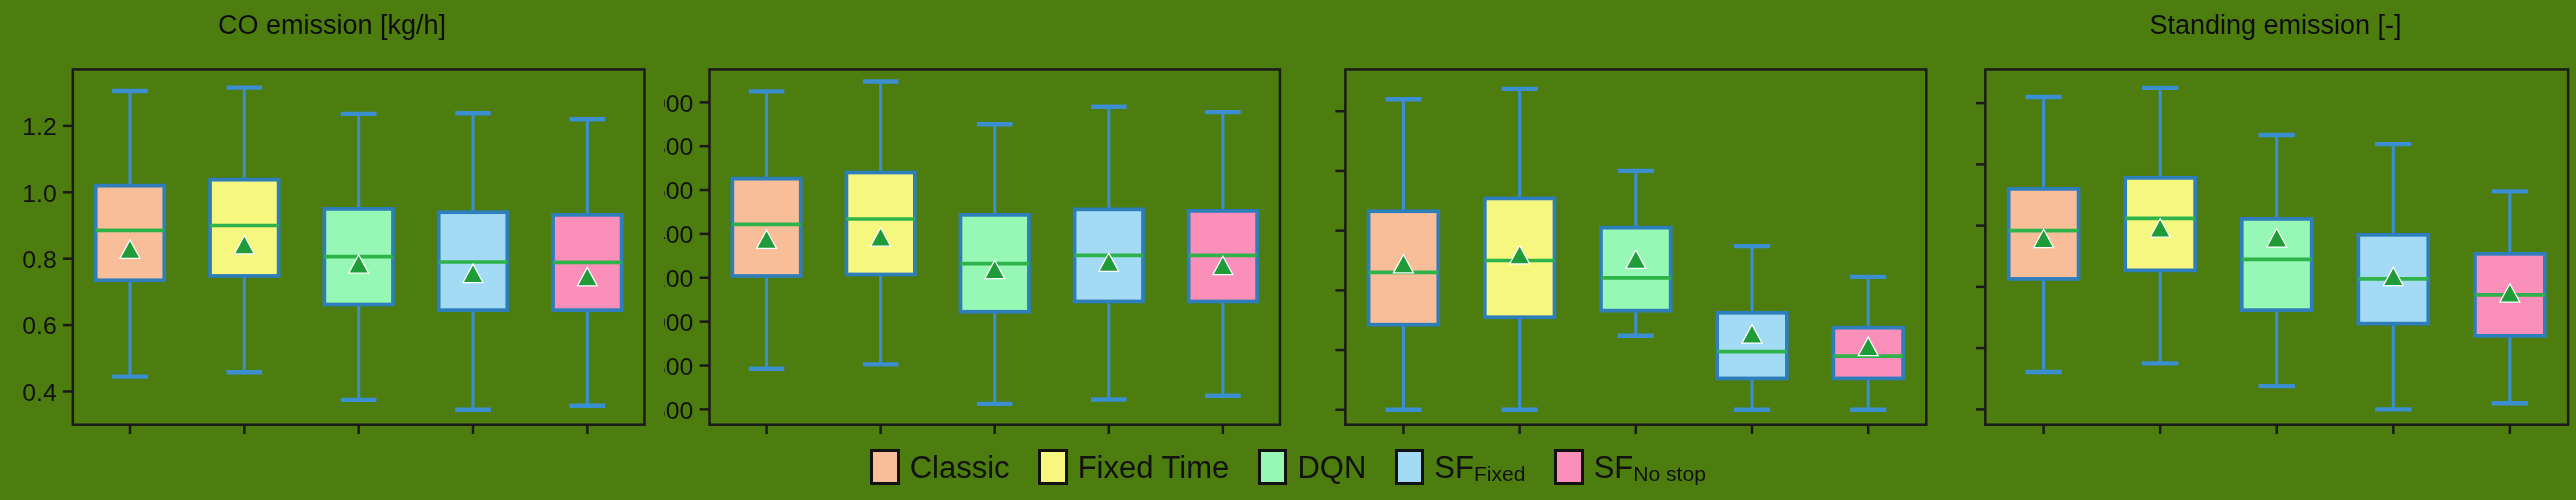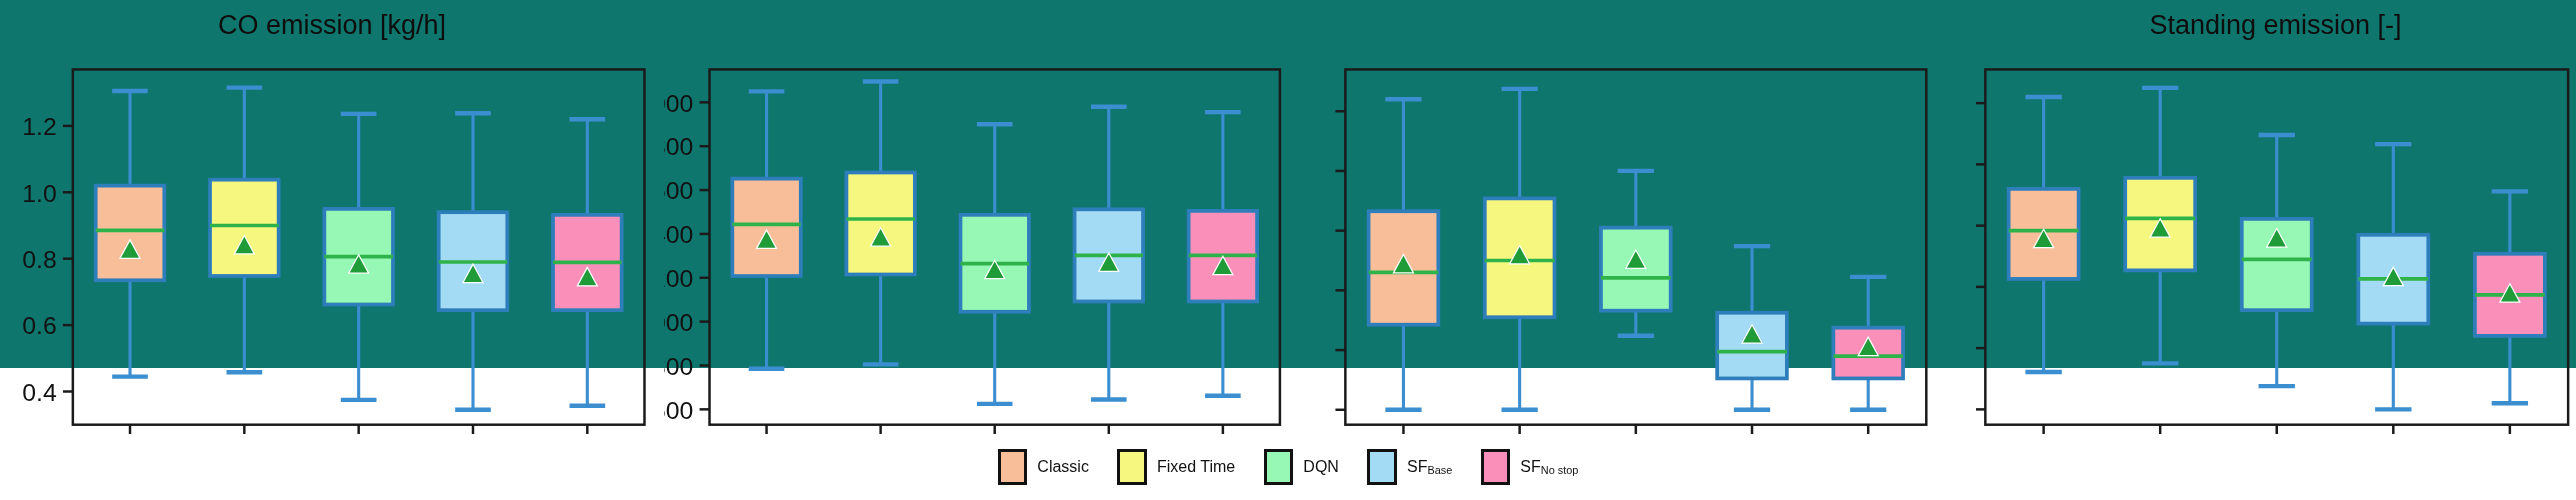--- a/index.html
+++ b/index.html
@@ -19,8 +19,8 @@
   #figure {
     position: relative;
     width: 2576px;
-    height: 368px;
-    background: #0f766e;
+    height: 500px;
+    background: #4d7c0f;
   }
 
   .panels-row {

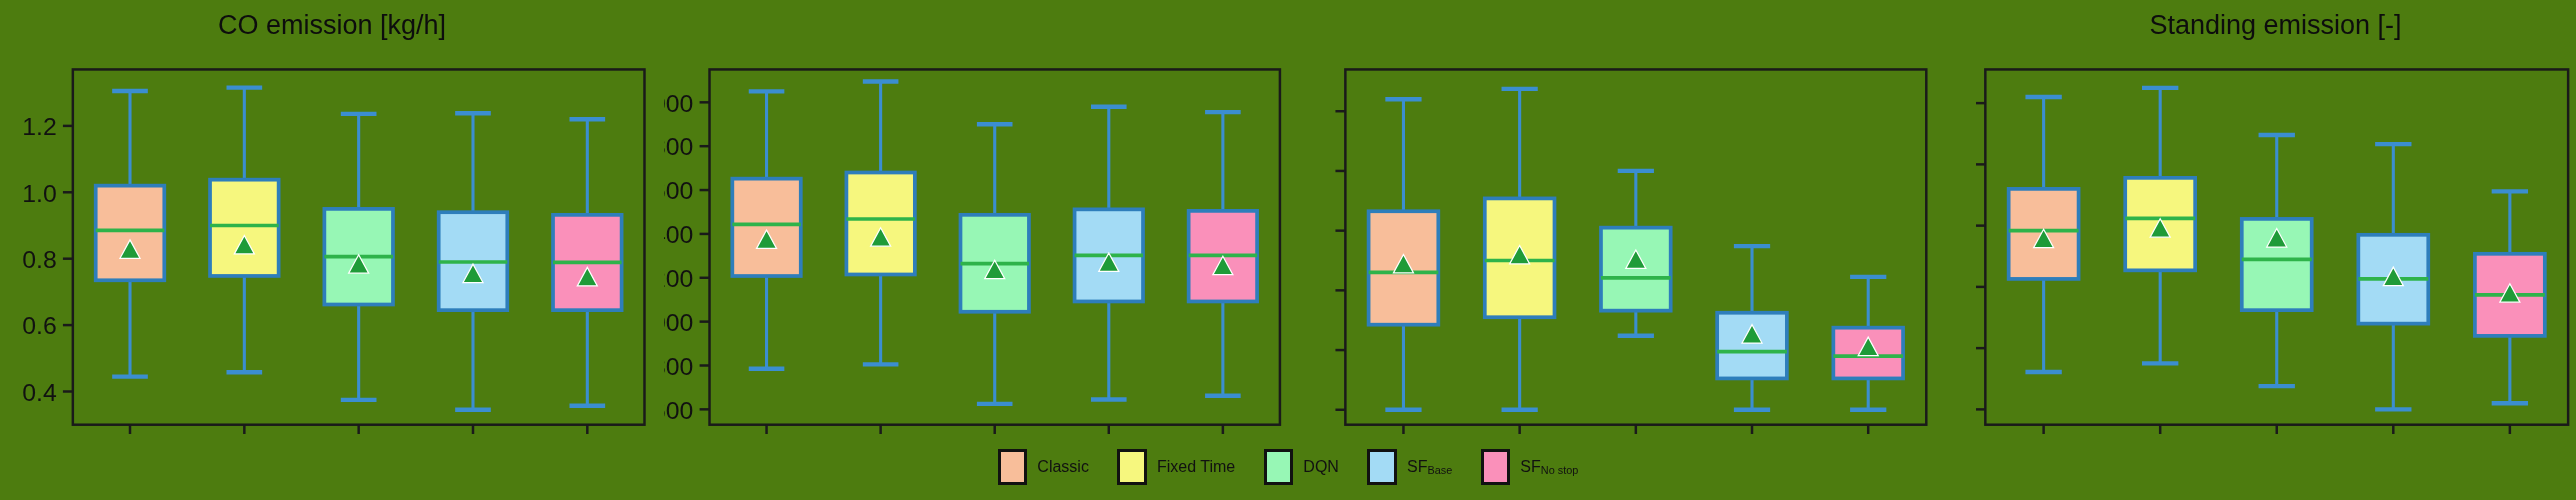--- a/index.html
+++ b/index.html
@@ -90,7 +90,7 @@
 
   .legend-label {
     font-family: "Liberation Sans", sans-serif;
-    font-size: 16px;
+    font-size: 31px;
     color: #111111;
     white-space: nowrap;
     line-height: 1;

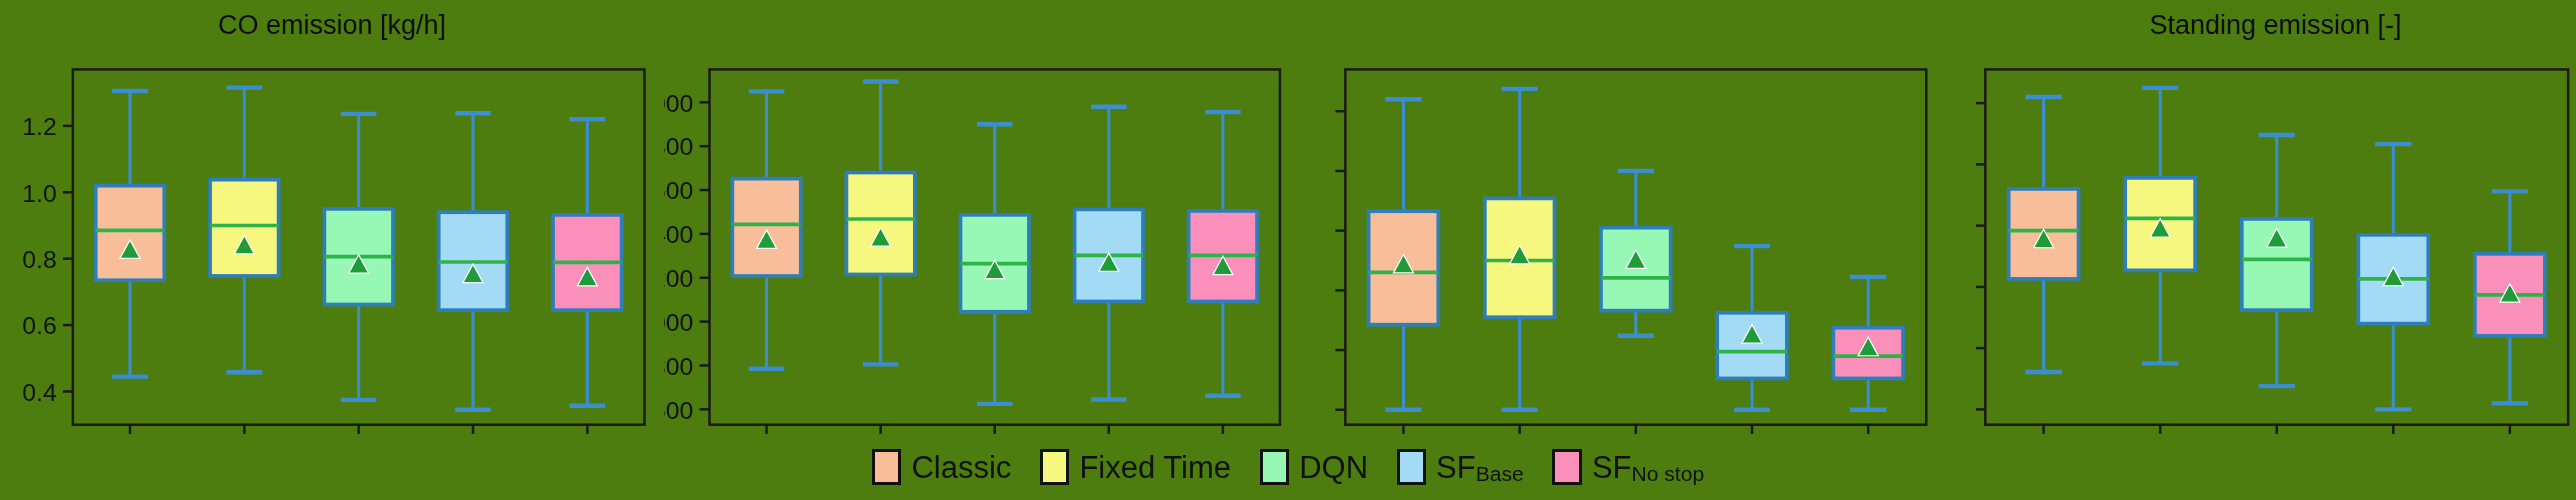--- a/index.html
+++ b/index.html
@@ -398,7 +398,7 @@
       </div>
       <div class="legend-item">
         <span class="legend-swatch" style="background: rgb(163, 219, 245);"></span>
-        <span class="legend-label">SF<sub>Base</sub></span>
+        <span class="legend-label">SF<sub>Fixed</sub></span>
       </div>
       <div class="legend-item">
         <span class="legend-swatch" style="background: rgb(250, 144, 186);"></span>

